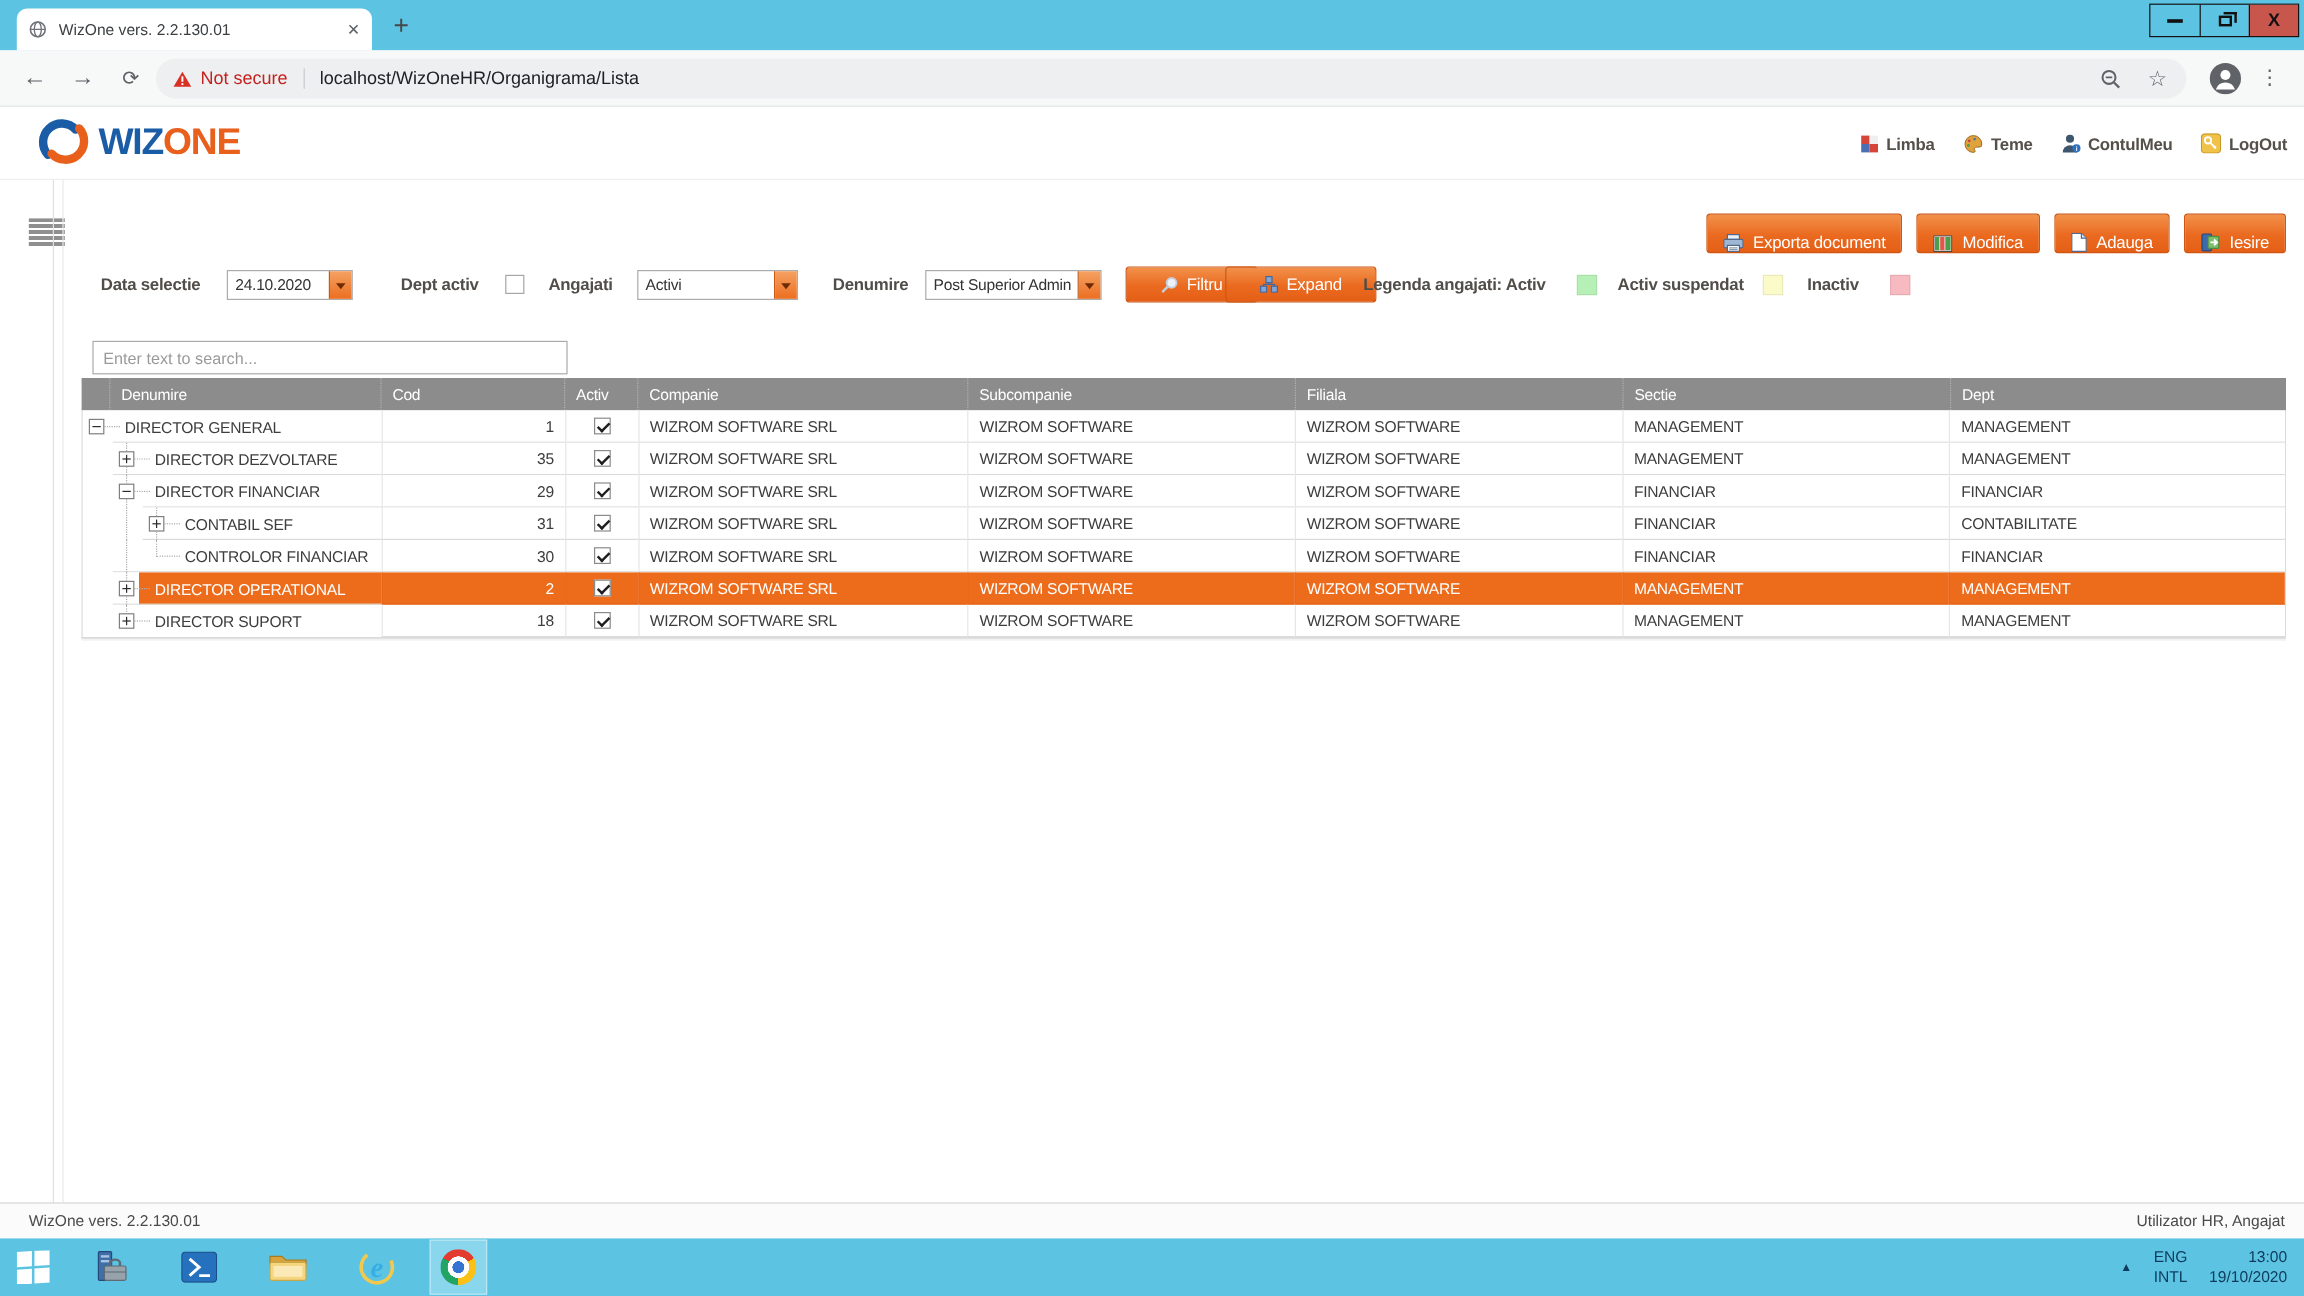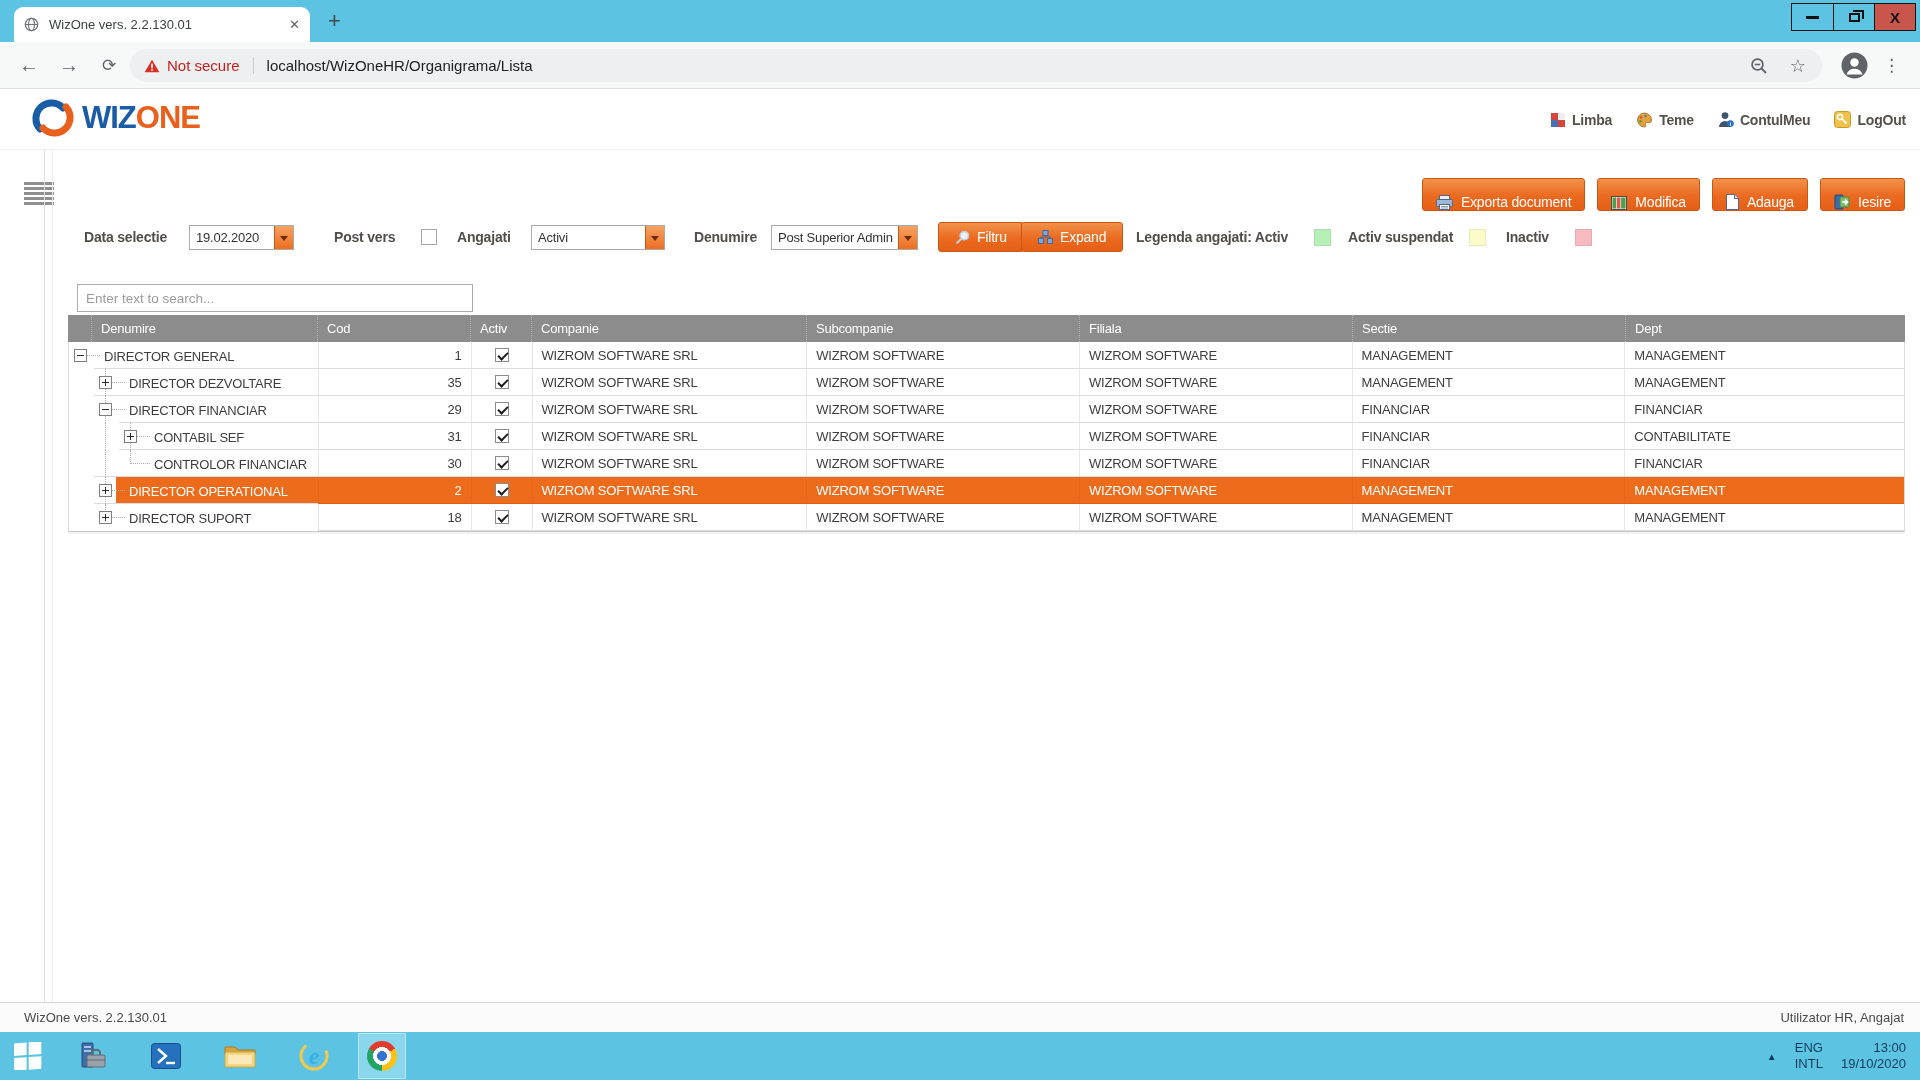--- a/index.html
+++ b/index.html
@@ -280,7 +280,7 @@
   <div id="filterbar">
     <span class="flabel" style="left:84px">Data selectie</span>
     <div class="combo" style="left:189px;width:105px">
-      <span class="cval">19.02.2020</span>
+      <span class="cval">24.10.2020</span>
       <span class="cbtn"></span>
     </div>
     <span class="flabel" style="left:334px">Post vers</span>

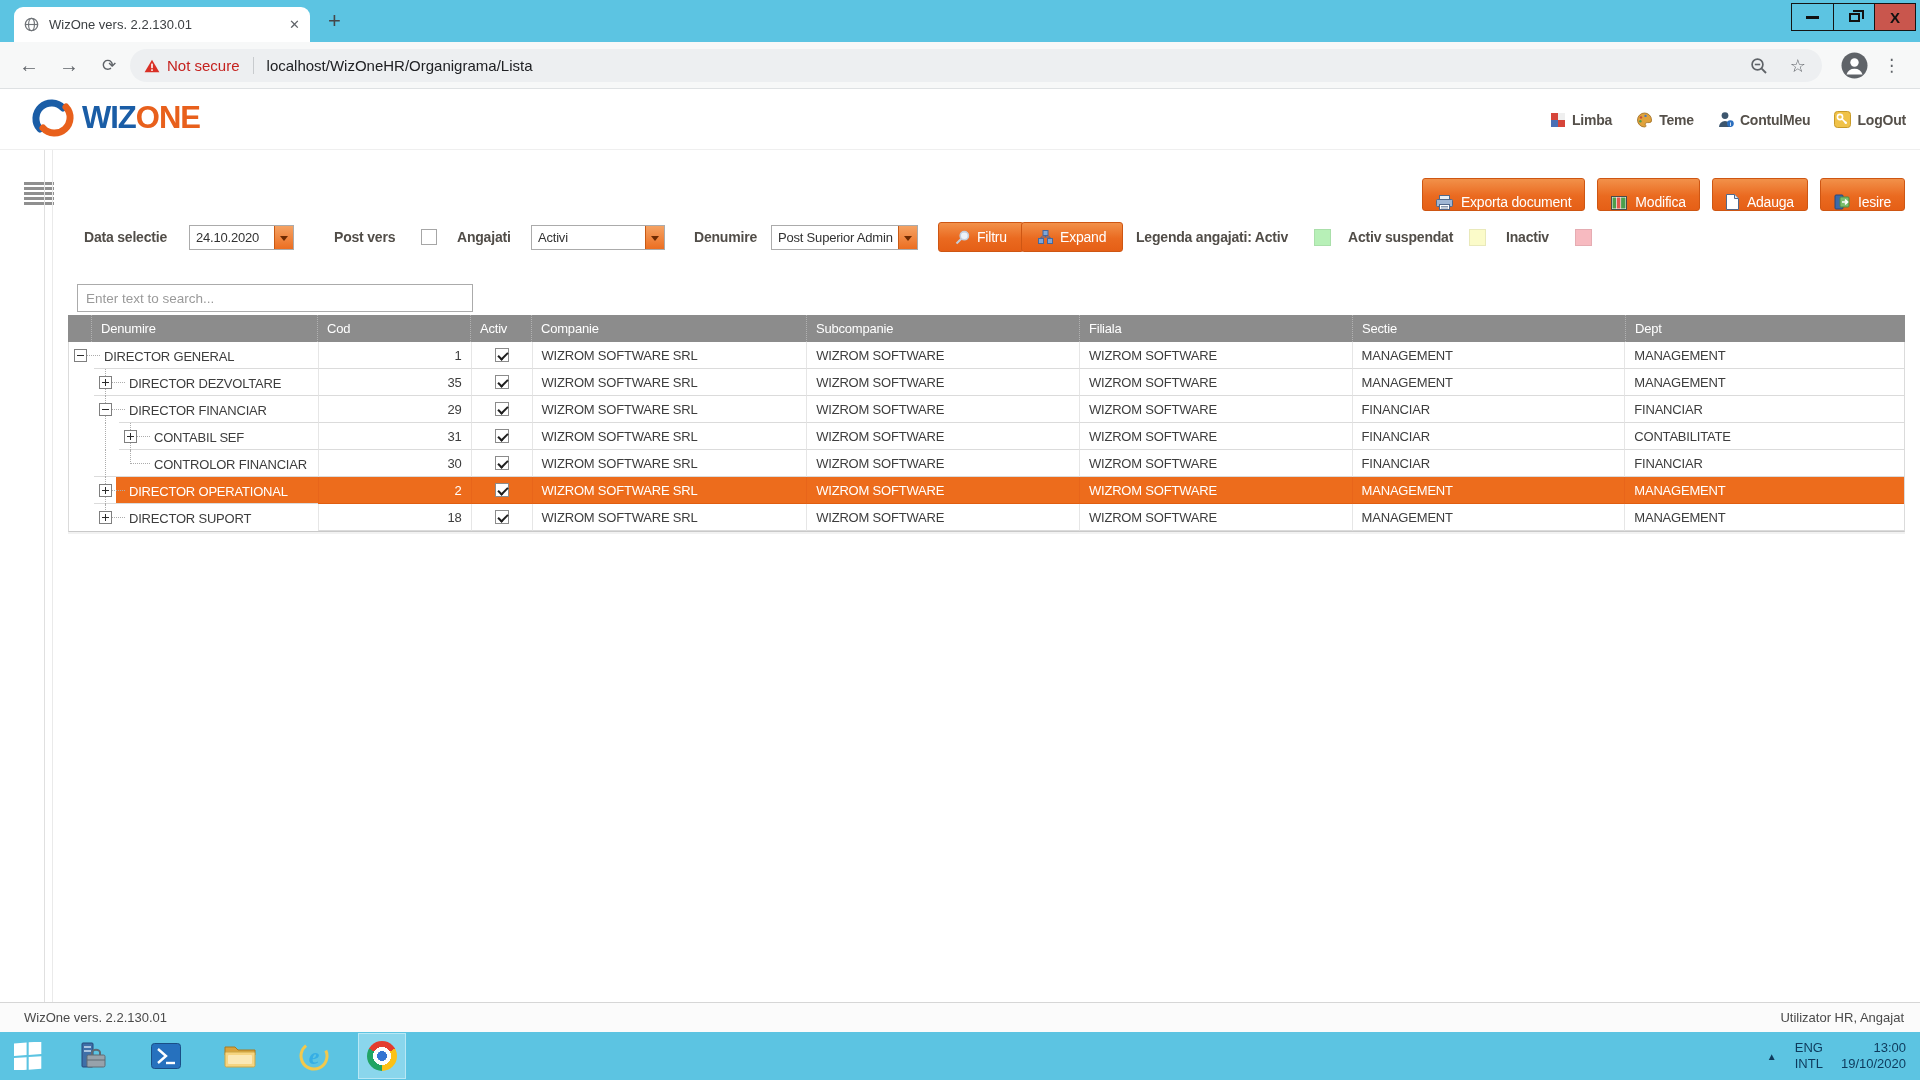--- a/index.html
+++ b/index.html
@@ -283,7 +283,7 @@
       <span class="cval">24.10.2020</span>
       <span class="cbtn"></span>
     </div>
-    <span class="flabel" style="left:334px">Post vers</span>
+    <span class="flabel" style="left:334px">Dept activ</span>
     <span id="postactiv-cb"></span>
     <span class="flabel" style="left:457px">Angajati</span>
     <div class="combo" style="left:531px;width:134px">

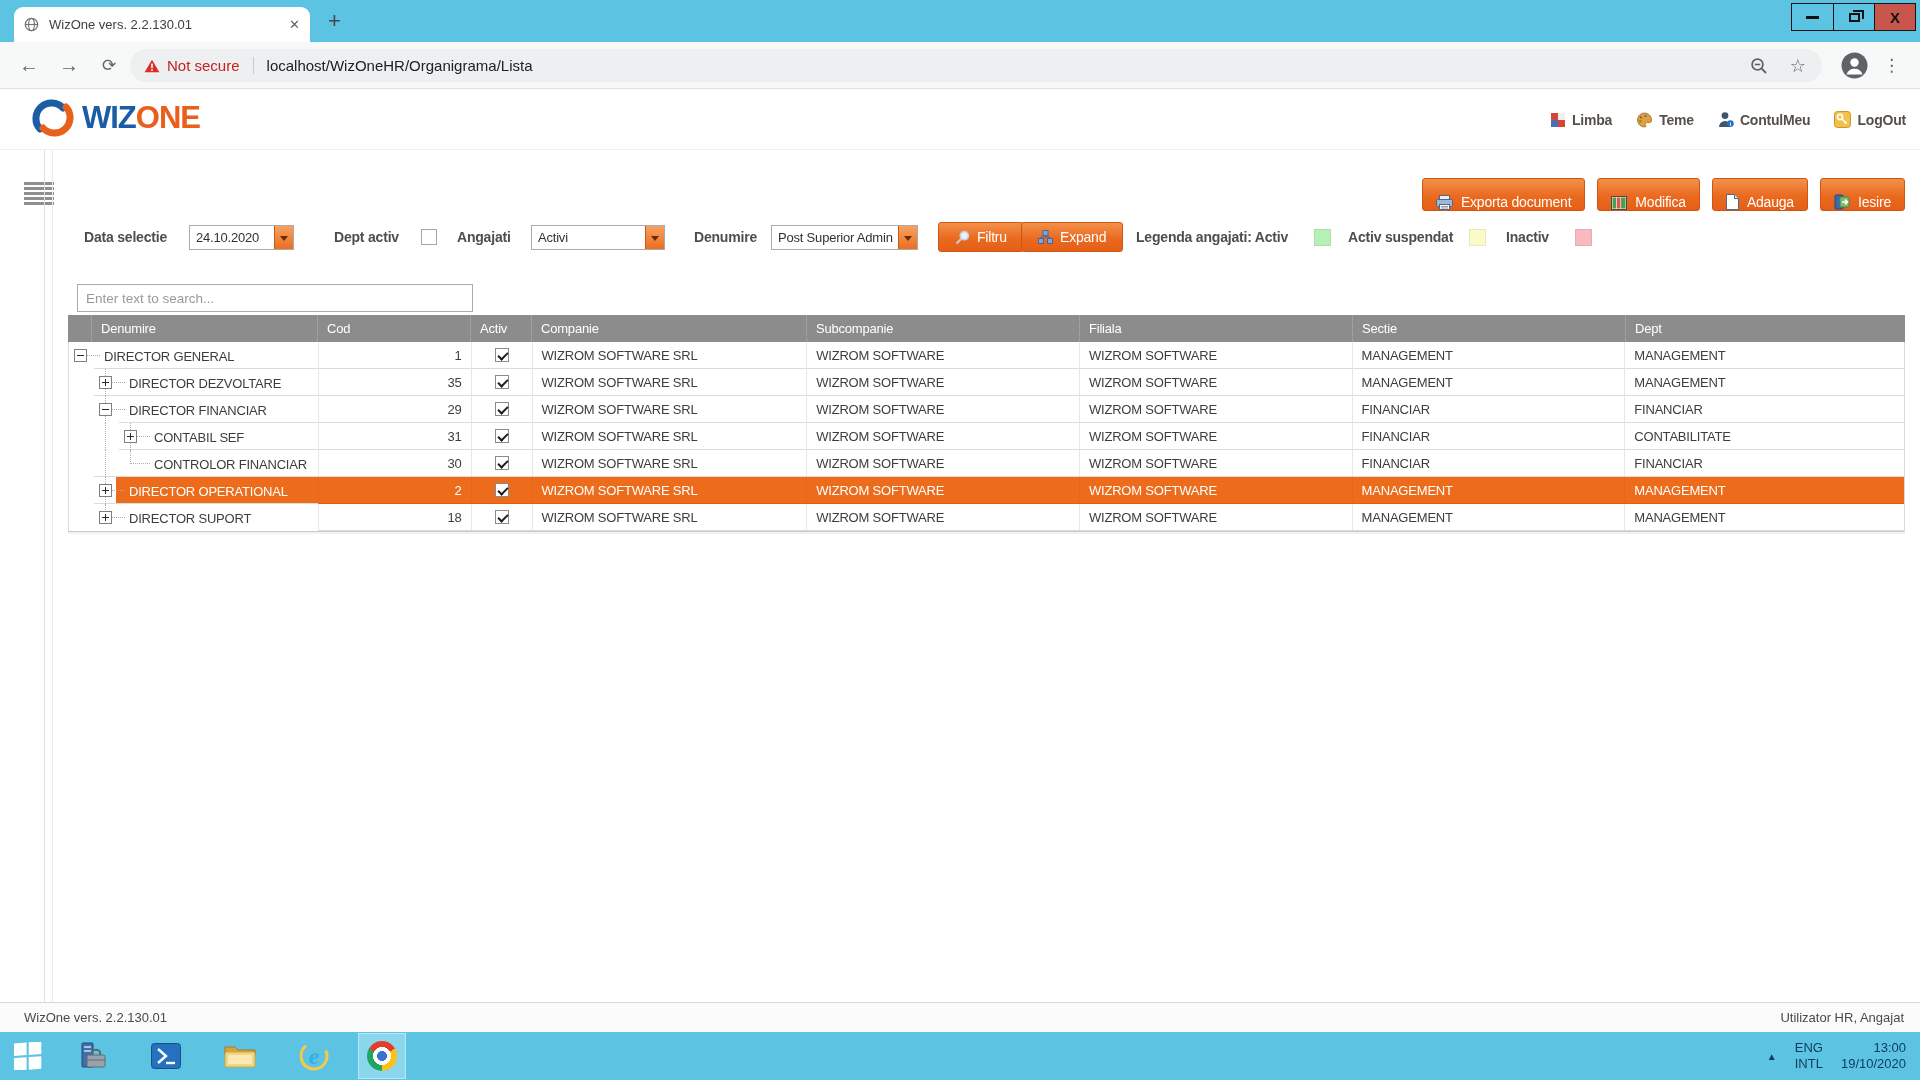--- a/index.html
+++ b/index.html
@@ -61,7 +61,7 @@
   .combo .cbtn::after{content:"";position:absolute;left:5px;top:10px;border:4px solid transparent;border-top:5px solid #6E2A02}
   #postactiv-cb{position:absolute;left:421px;top:7px;width:16px;height:16px;background:#fff;border:1px solid #A6A6A6}
   .obtn{position:absolute;top:0;height:30px;border:1px solid #CE5613;border-radius:3px;color:#fff;font-size:14px;
-    background:linear-gradient(#F2914A,#EA6A20 55%,#E55F16);display:inline-flex;align-items:center;gap:7px;padding:0 16px;cursor:pointer}
+    background:linear-gradient(#F2914A,#EA6A20 55%,#E55F16);display:inline-flex;align-items:center;gap:7px;padding:0 28px;cursor:pointer}
   .swatch{position:absolute;top:7px;width:17px;height:17px;border:1px solid rgba(0,0,0,0.07)}
 
   

